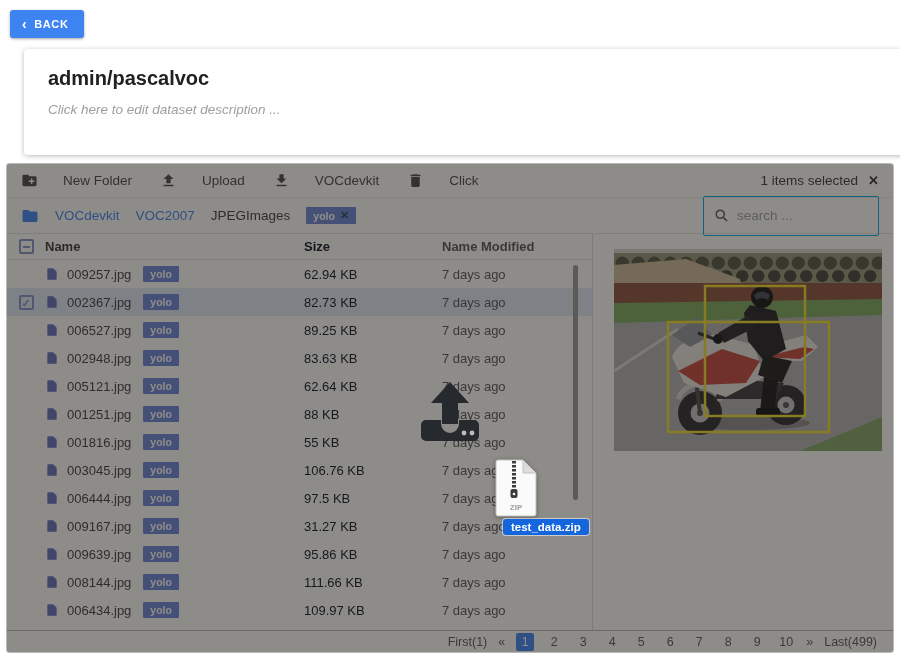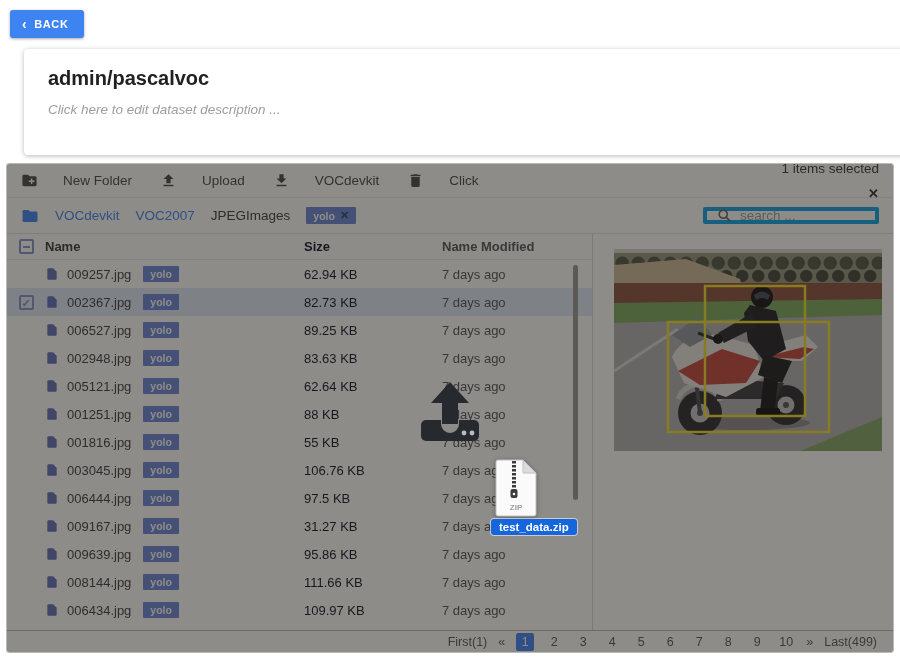--- a/index.html
+++ b/index.html
@@ -28,7 +28,7 @@
     color:#4b4b4b; font-size:13.5px; border-bottom:1px solid #ececec; }
   .tbtn { display:flex; align-items:center; gap:25px; cursor:pointer; }
   .tbtn svg { width:17px; height:17px; fill:#4b4b4b; }
-  .selection { margin-left:auto; display:flex; align-items:flex-end; gap:10px; color:#3c3c3c;flex-direction:column; }
+  .selection { margin-left:auto; display:flex; align-items:flex-start; gap:10px; color:#3c3c3c; }
   .sel-x { font-weight:bold; font-size:13px; color:#333; cursor:pointer; }
 
   .crumbs { height:36px; display:flex; align-items:center; padding:0 14px; gap:16px;

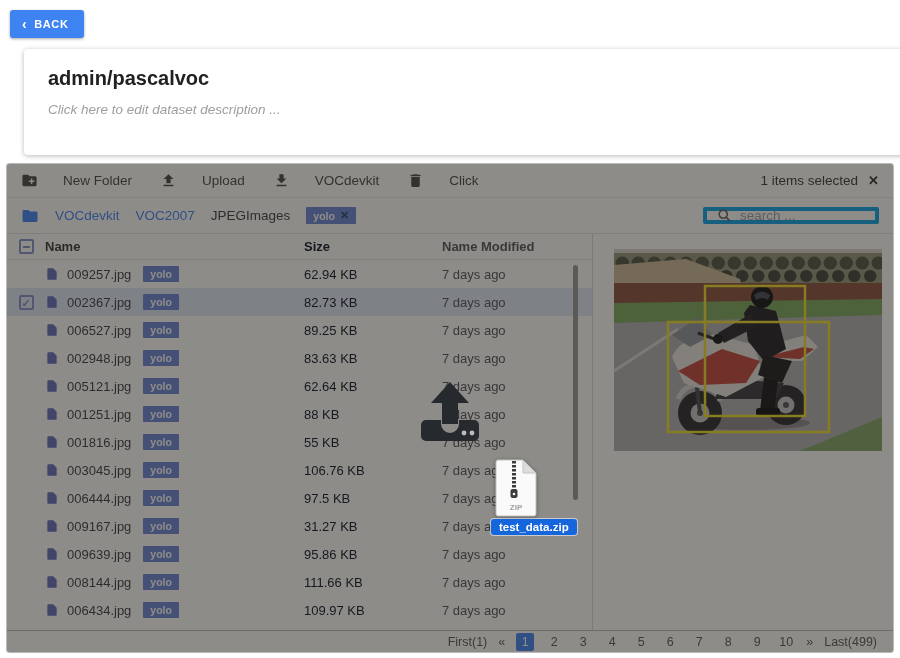--- a/index.html
+++ b/index.html
@@ -40,7 +40,7 @@
     padding:2px 7px; border-radius:1px; white-space:nowrap; }
   .crumb-tag { display:flex; align-items:center; gap:5px; }
   .crumb-tag .tag-x { color:#2e466e; font-weight:bold; font-size:11px; cursor:pointer; }
-  .search-box { margin-left:auto; width:176px; height:17px; border:4px solid #0ea5e9;
+  .search-box { margin-left:auto; width:176px; height:40px; border:1px solid #0ea5e9;
     border-radius:2px; display:flex; align-items:center; gap:8px; padding:0 10px; }
   .search-box svg { width:15px; height:15px; stroke:#5f6368; fill:none; stroke-width:2.4; }
   .search-box input { border:none; outline:none; width:120px; font-size:13.5px; color:#3c4043;

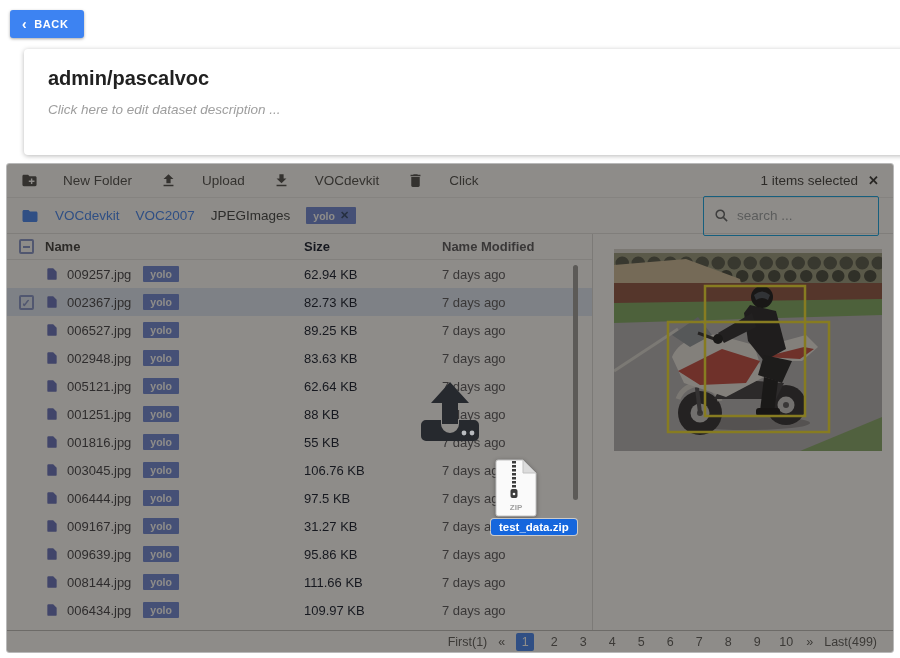--- a/index.html
+++ b/index.html
@@ -83,7 +83,7 @@
   .drag-upload { position:absolute; left:410px; top:216px; z-index:10; }
   .drag-zip { position:absolute; left:487px; top:295px; z-index:10;
     filter:drop-shadow(0 1px 2px rgba(0,0,0,.35)); }
-  .drag-label { position:absolute; left:484px; top:355px; z-index:10; background:#1566dd;
+  .drag-label { position:absolute; left:496px; top:355px; z-index:10; background:#1566dd;
     color:#fff; font-size:11.5px; font-weight:bold; padding:2px 8px; border-radius:3px;
     box-shadow:0 0 0 1px rgba(255,255,255,.55); white-space:nowrap; }
 </style>

